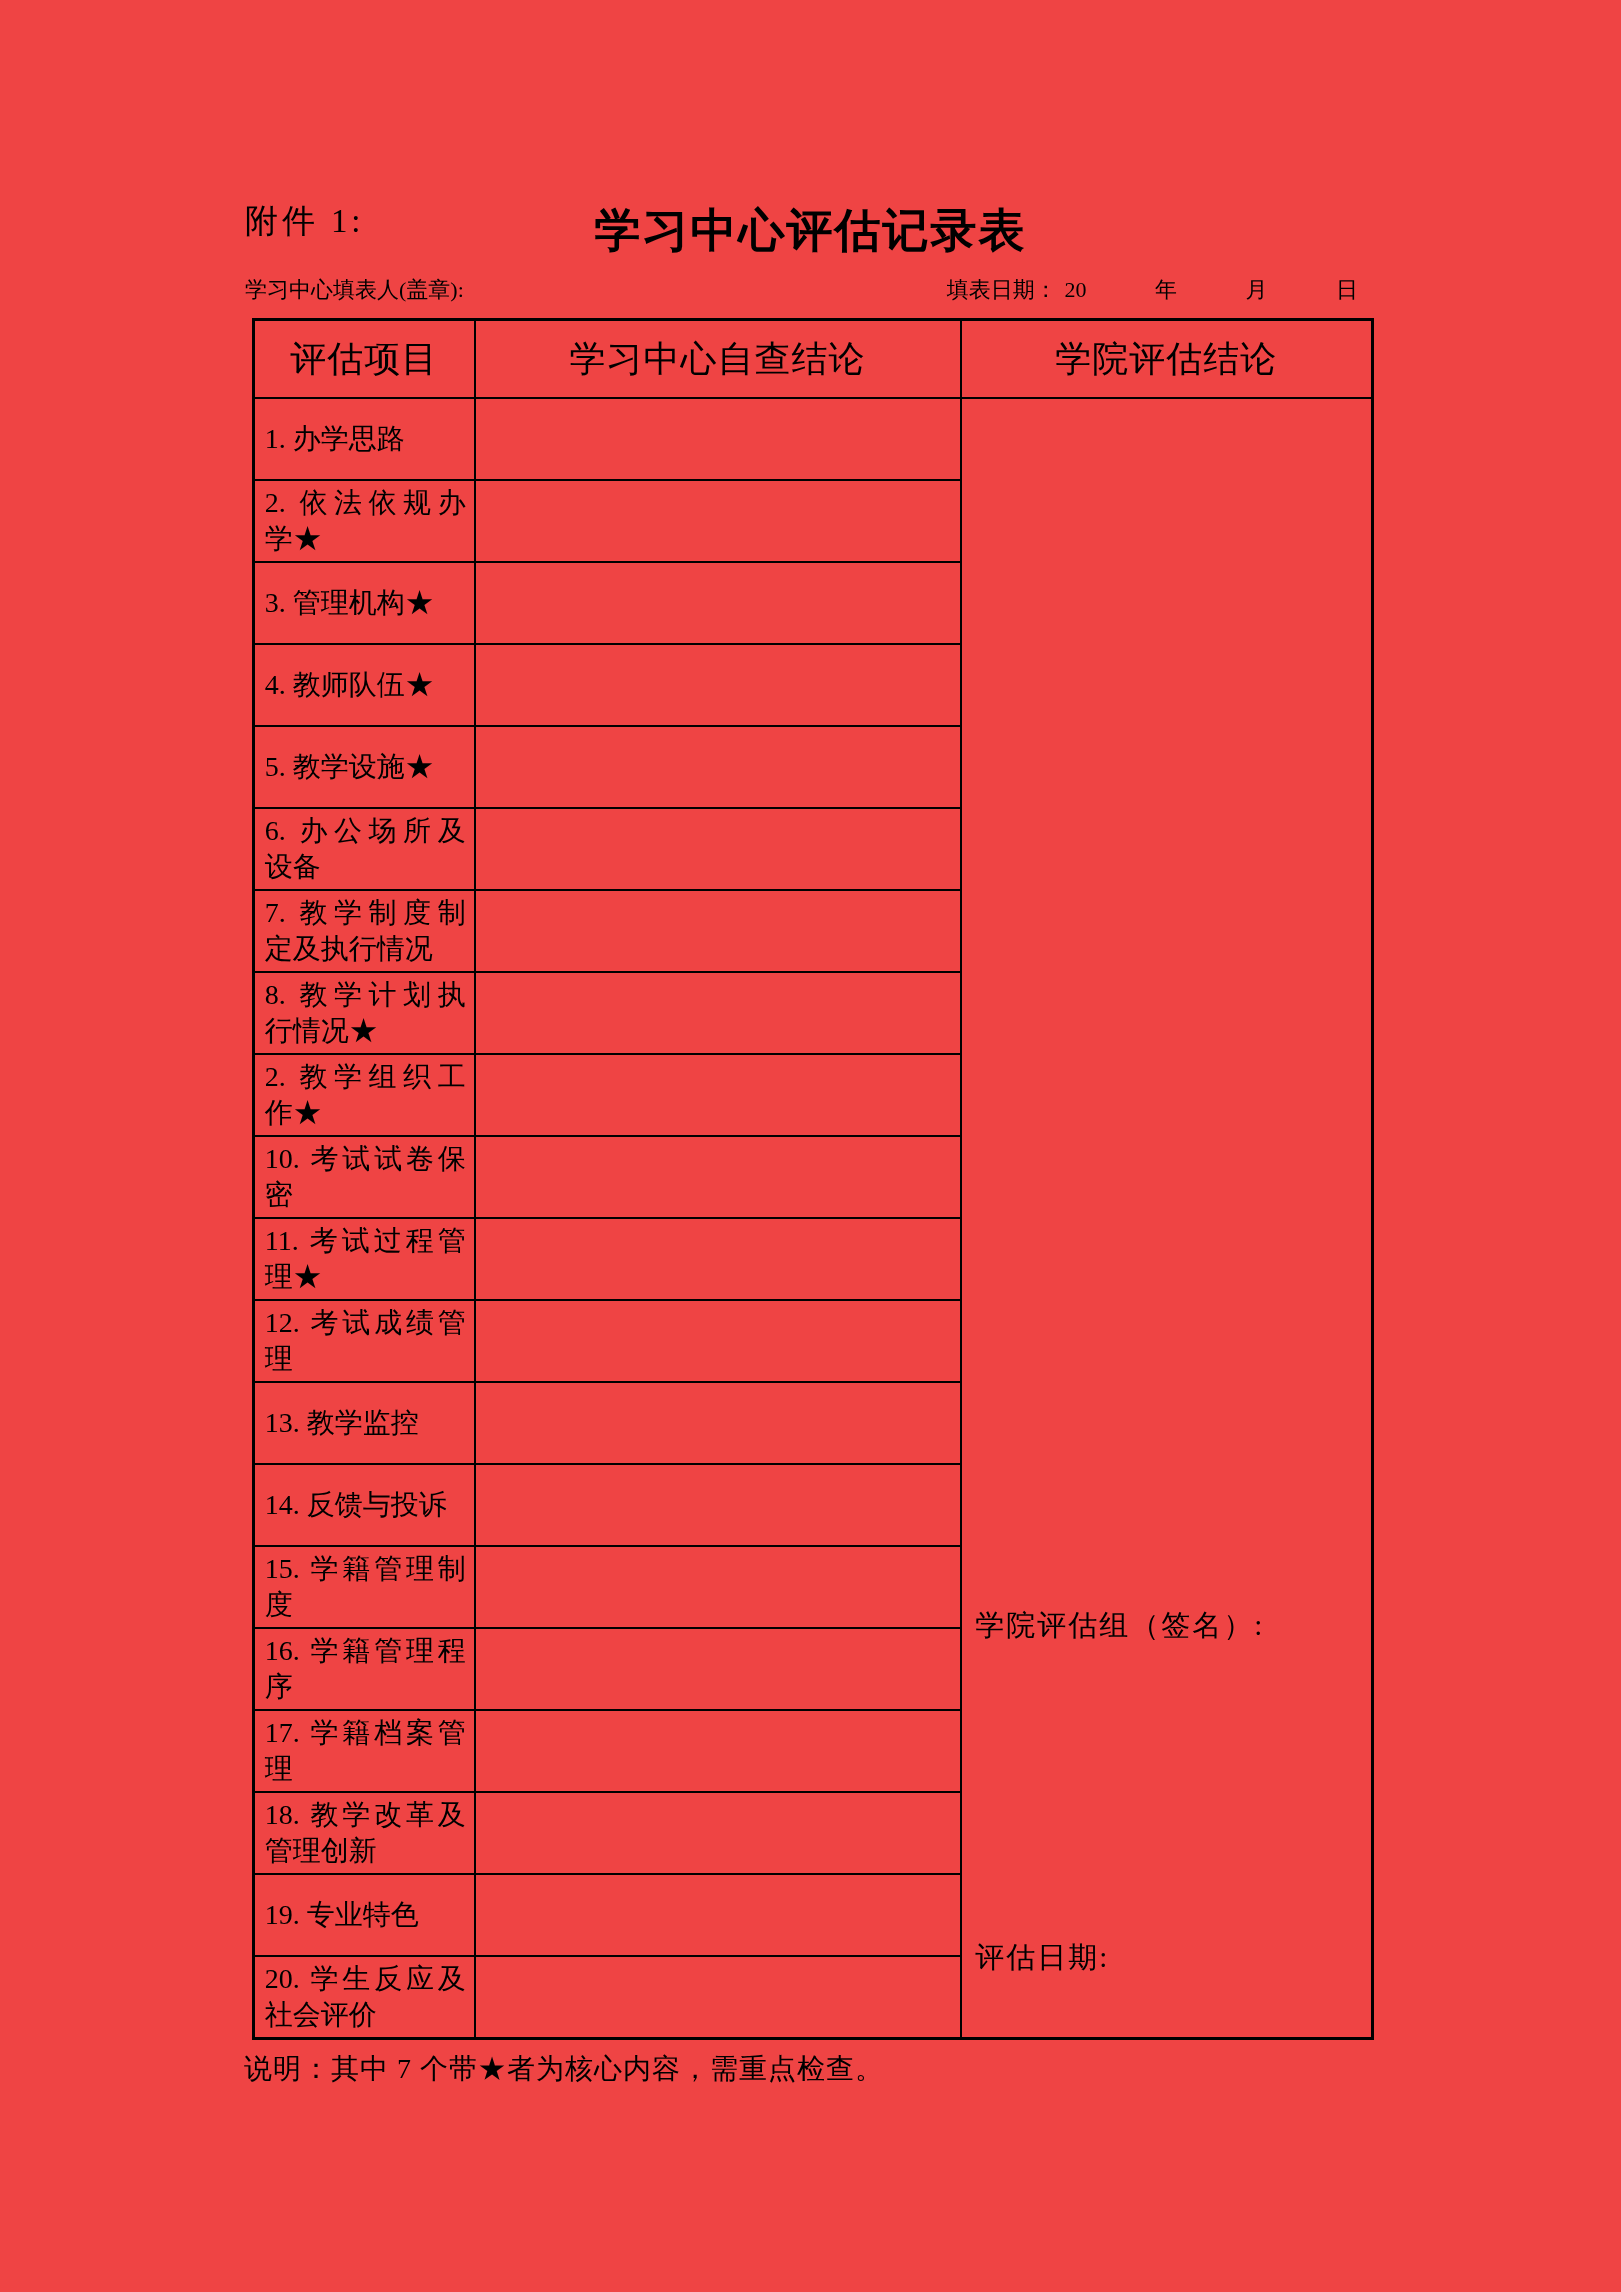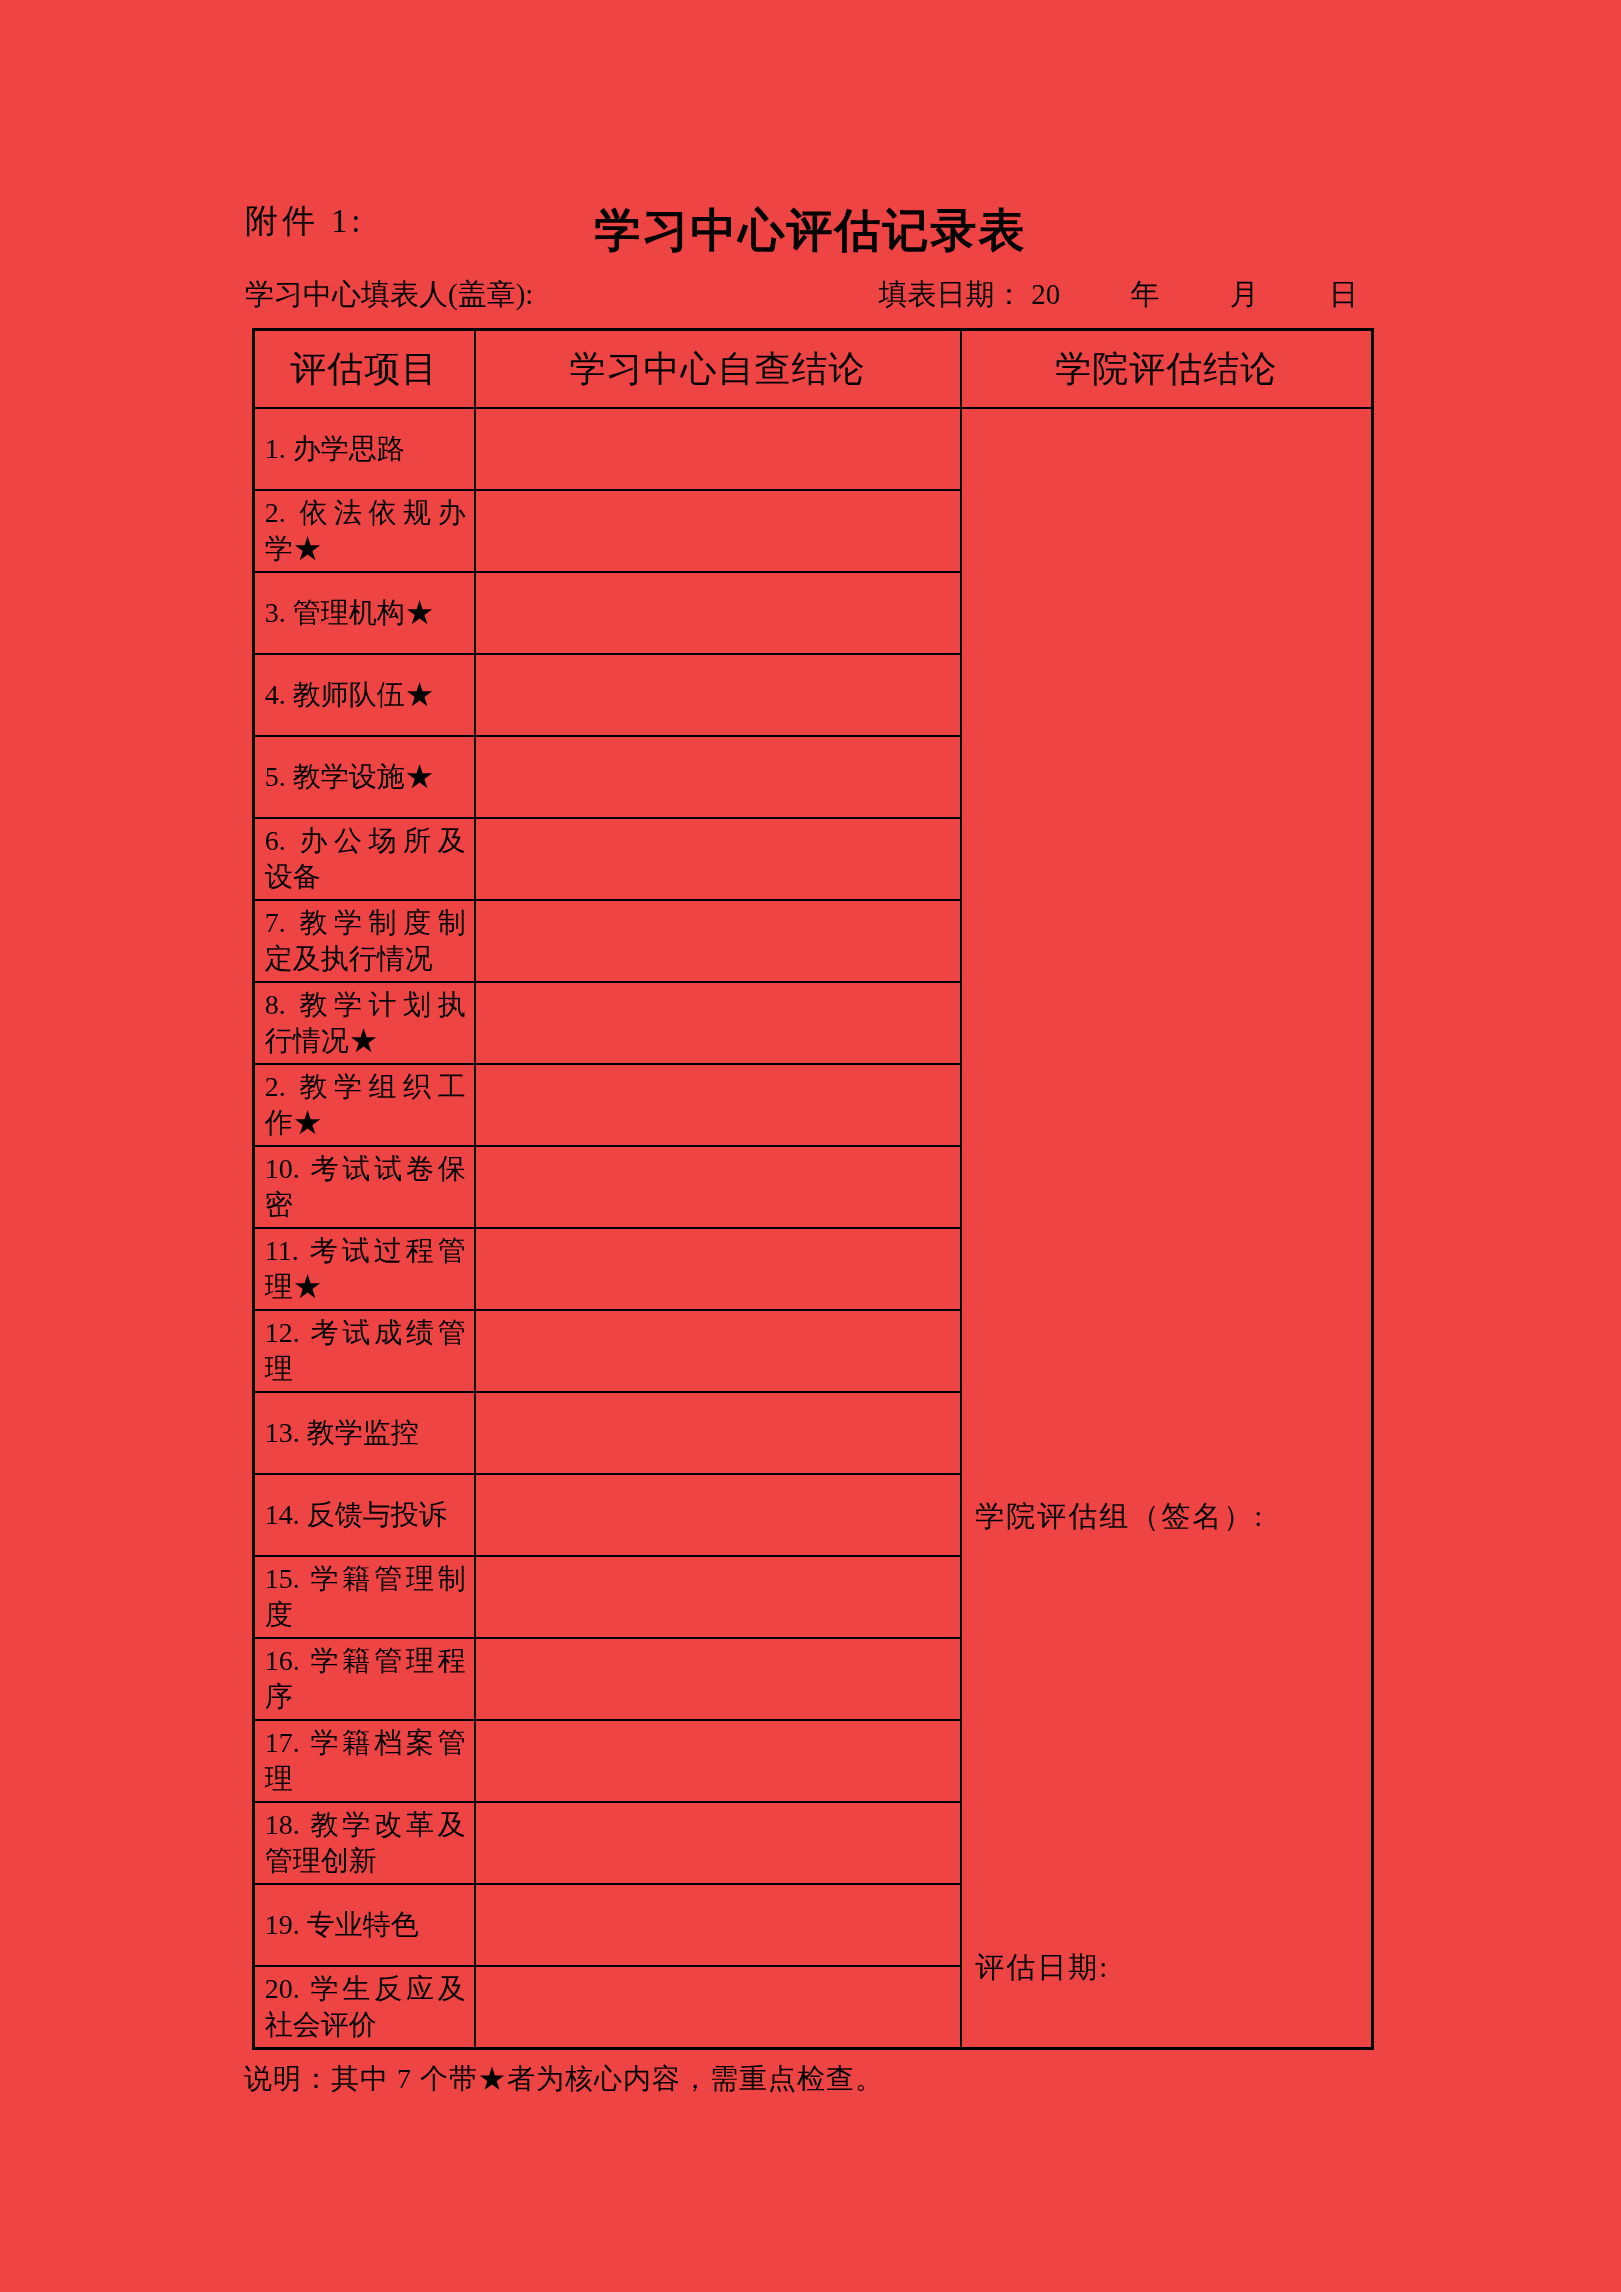--- a/index.html
+++ b/index.html
@@ -27,7 +27,7 @@
   .form-line {
     margin:11.8px 263px 0 245px;
     display:flex; justify-content:space-between; align-items:baseline;
-    font-size:29px; white-space:nowrap;
+    font-size:22px; white-space:nowrap;
   }
   .date-group span { display:inline-block; }
   .date-year-prefix { margin-left:7.8px; }

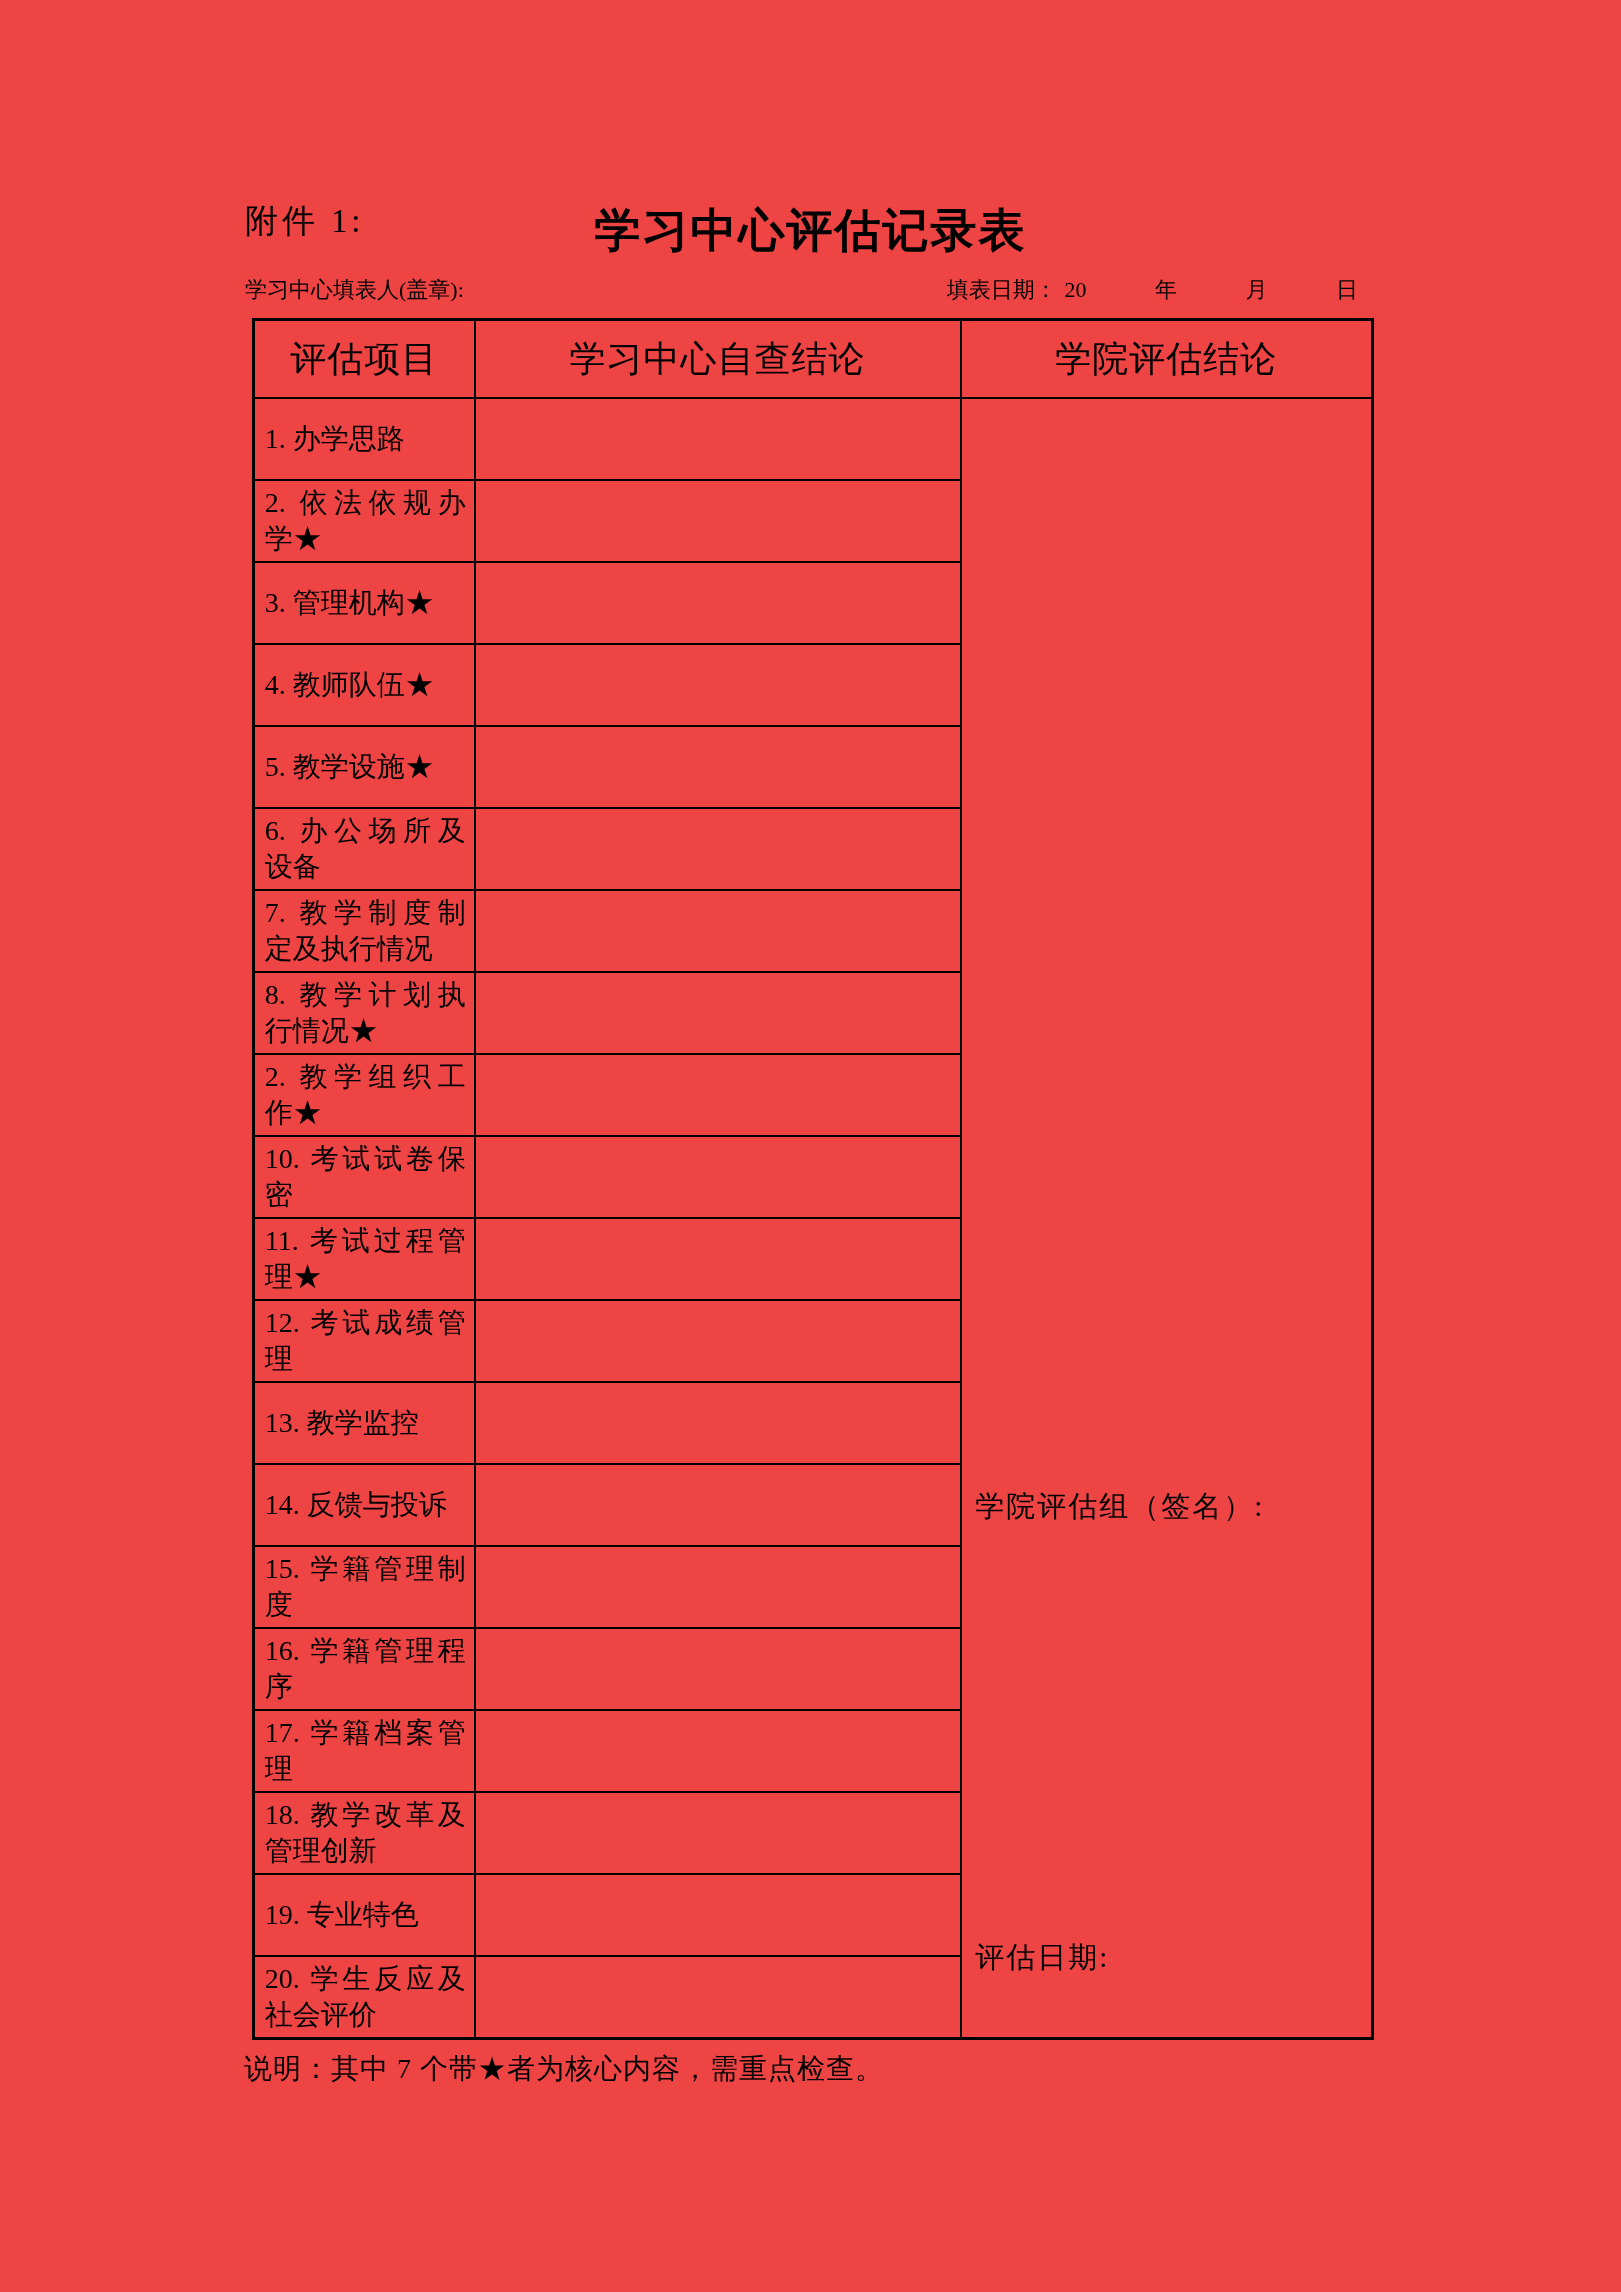--- a/index.html
+++ b/index.html
@@ -66,7 +66,7 @@
 
   td.college-cell { position:relative; vertical-align:top; }
   .sign-label {
-    position:absolute; left:13.7px; top:1088px;
+    position:absolute; left:13.7px; top:1207px;
     font-size:29px; white-space:nowrap; letter-spacing:2px;
   }
   .assess-date-label {

